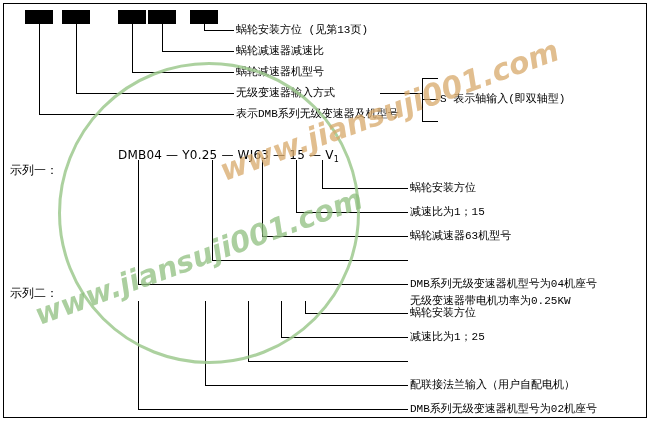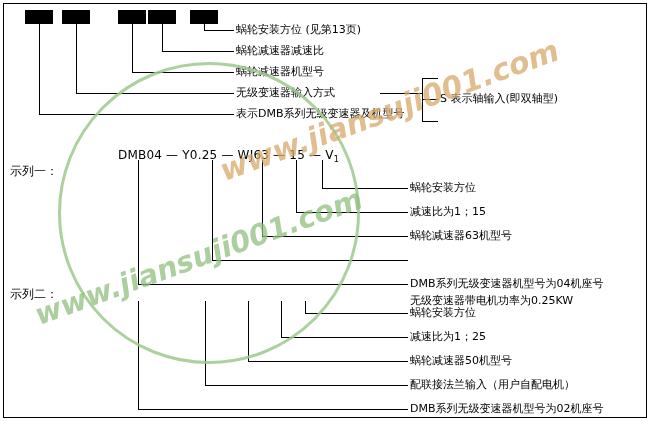--- a/index.html
+++ b/index.html
@@ -25,6 +25,7 @@
     line-height:12px;
     white-space:nowrap;
     color:#000;
+    font-family:Liberation Mono, monospace;
   }
   .code{
     position:absolute;

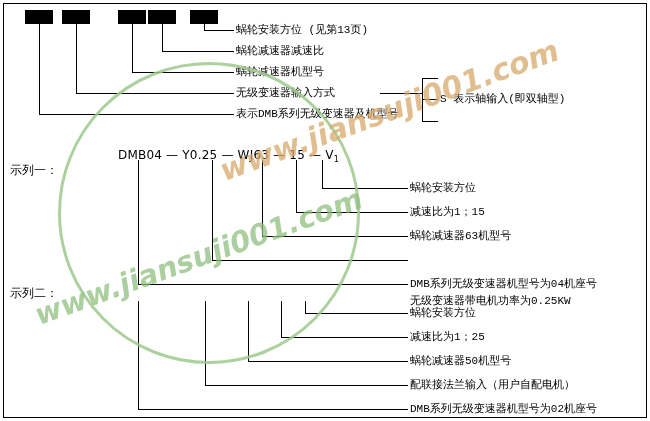--- a/index.html
+++ b/index.html
@@ -170,7 +170,6 @@
 
   <div class="lbl" style="left:410px;top:307px;">蜗轮安装方位</div>
   <div class="lbl" style="left:410px;top:331px;">减速比为1；25</div>
-  <div class="lbl" style="left:410px;top:355px;">蜗轮减速器50机型号</div>
   <div class="lbl" style="left:410px;top:379px;">配联接法兰输入（用户自配电机）</div>
   <div class="lbl" style="left:410px;top:403px;">DMB系列无级变速器机型号为02机座号</div>
 

